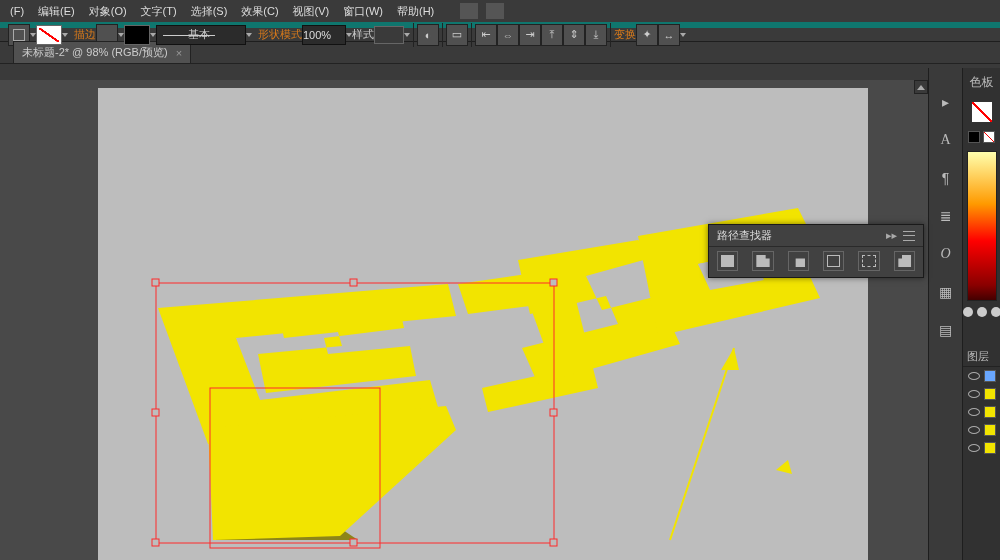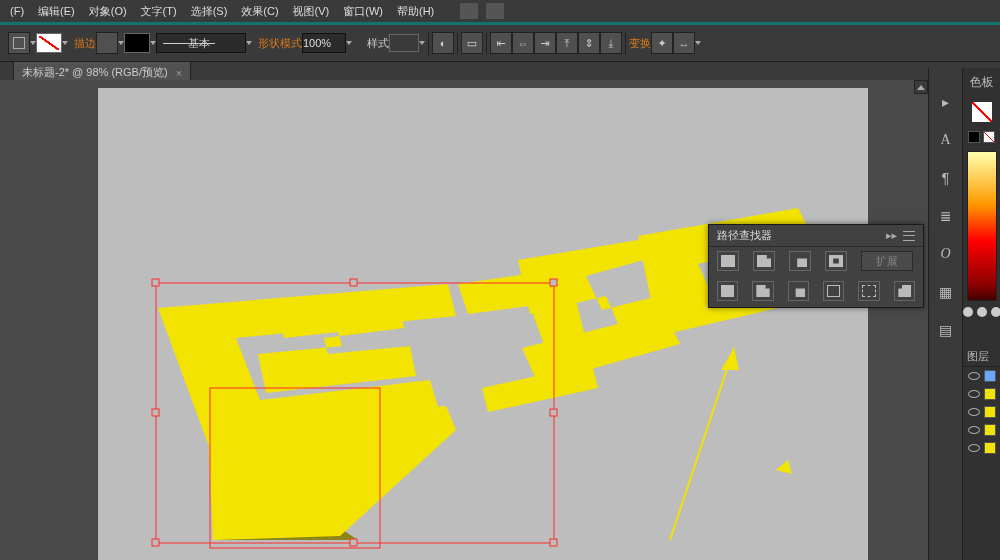--- a/index.html
+++ b/index.html
@@ -8,7 +8,7 @@
 .menubar .mi{padding:3px 6px;color:#ddd;cursor:pointer}
 .menubar .sep{flex:0 0 10px}
 .menubar .icon{width:18px;height:16px;background:#555;display:inline-block;margin-left:6px}
-.controlbar{height:40px;background:#3a3a3a;border-top:3px solid #0f766e;border-bottom:1px solid #1e1e1e;display:flex;align-items:center;padding:0 8px;}
+.controlbar{height:20px;background:#3a3a3a;border-top:6px solid #0f766e;border-bottom:1px solid #1e1e1e;display:flex;align-items:center;padding:0 8px;}
 .ctrl-btn{width:22px;height:22px;background:#505050;border:1px solid #222;display:flex;align-items:center;justify-content:center}
 .drop-arrow{width:0;height:0;border-left:3px solid transparent;border-right:3px solid transparent;border-top:4px solid #aaa}
 .stroke-lbl{color:#d97a1a;margin-left:6px}

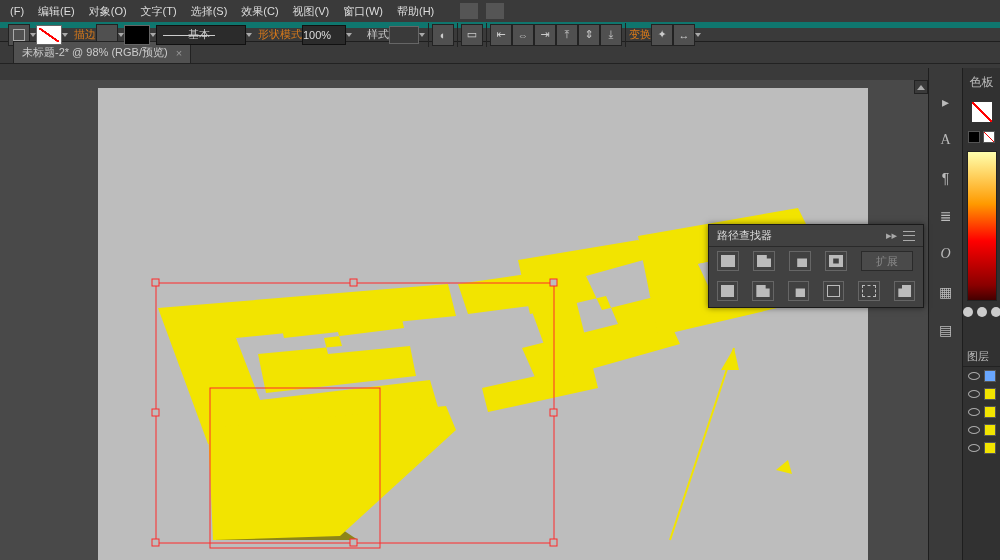--- a/index.html
+++ b/index.html
@@ -109,7 +109,7 @@
   <span class="stroke-lbl">形状模式</span>
   <div class="num-input">100%</div>
   <span class="drop-arrow"></span>
-  <span style="color:#ccc;margin-left:15px">样式</span>
+  <span style="color:#ccc;margin-left:0">样式</span>
   <div class="small-swatch"></div>
   <span class="drop-arrow"></span>
   <div class="v-div"></div>

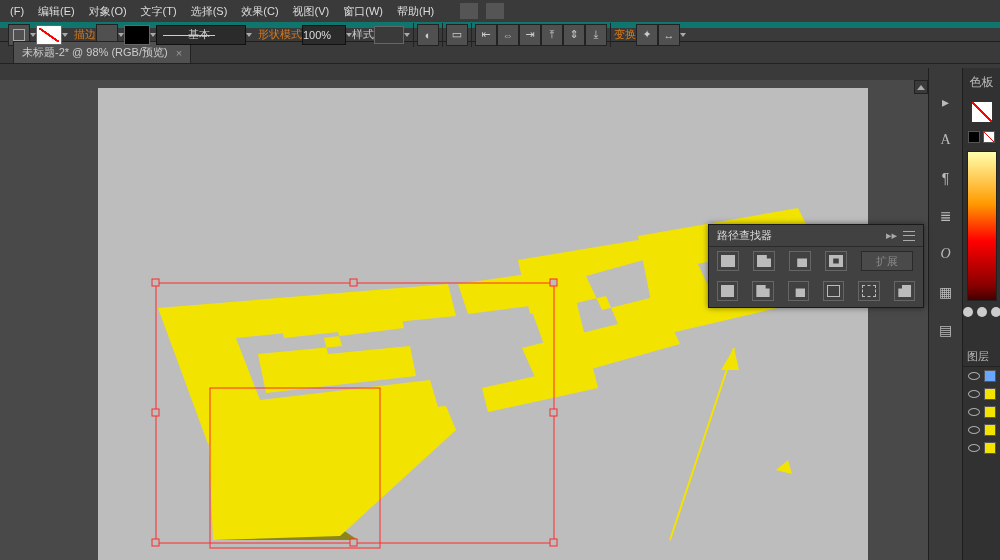--- a/index.html
+++ b/index.html
@@ -245,21 +245,6 @@
         <div class="g g-intersect"></div>
       </div>
     <div class="op">
-        <div class="g g-exclude"></div>
-      </div>
-    <div class="expand">扩展</div>
-  </div>
-  <div class="pf-row">
-    <div class="op">
-        <div class="g g-unite"></div>
-      </div>
-    <div class="op">
-        <div class="g g-minus"></div>
-      </div>
-    <div class="op">
-        <div class="g g-intersect"></div>
-      </div>
-    <div class="op">
         <div class="g" style="border:1px solid #bbb"></div>
       </div>
     <div class="op">

